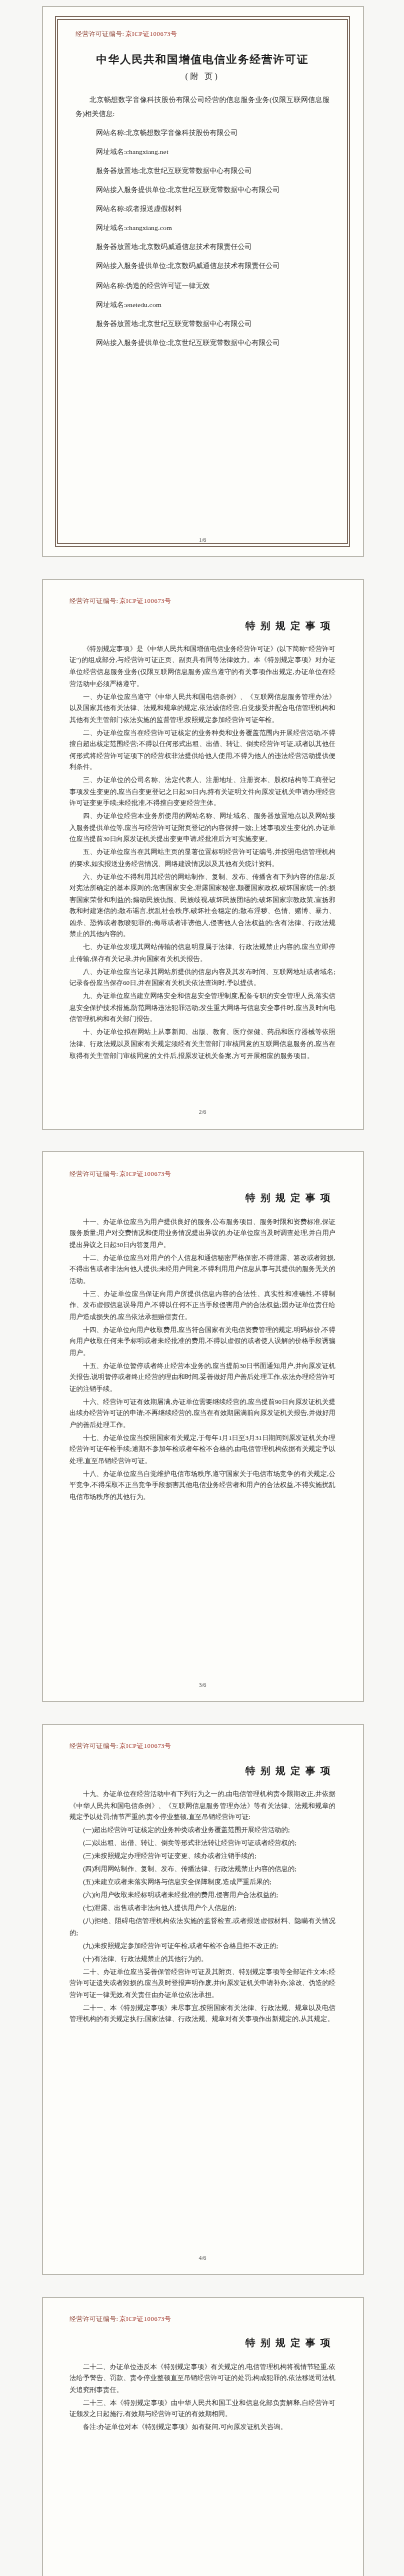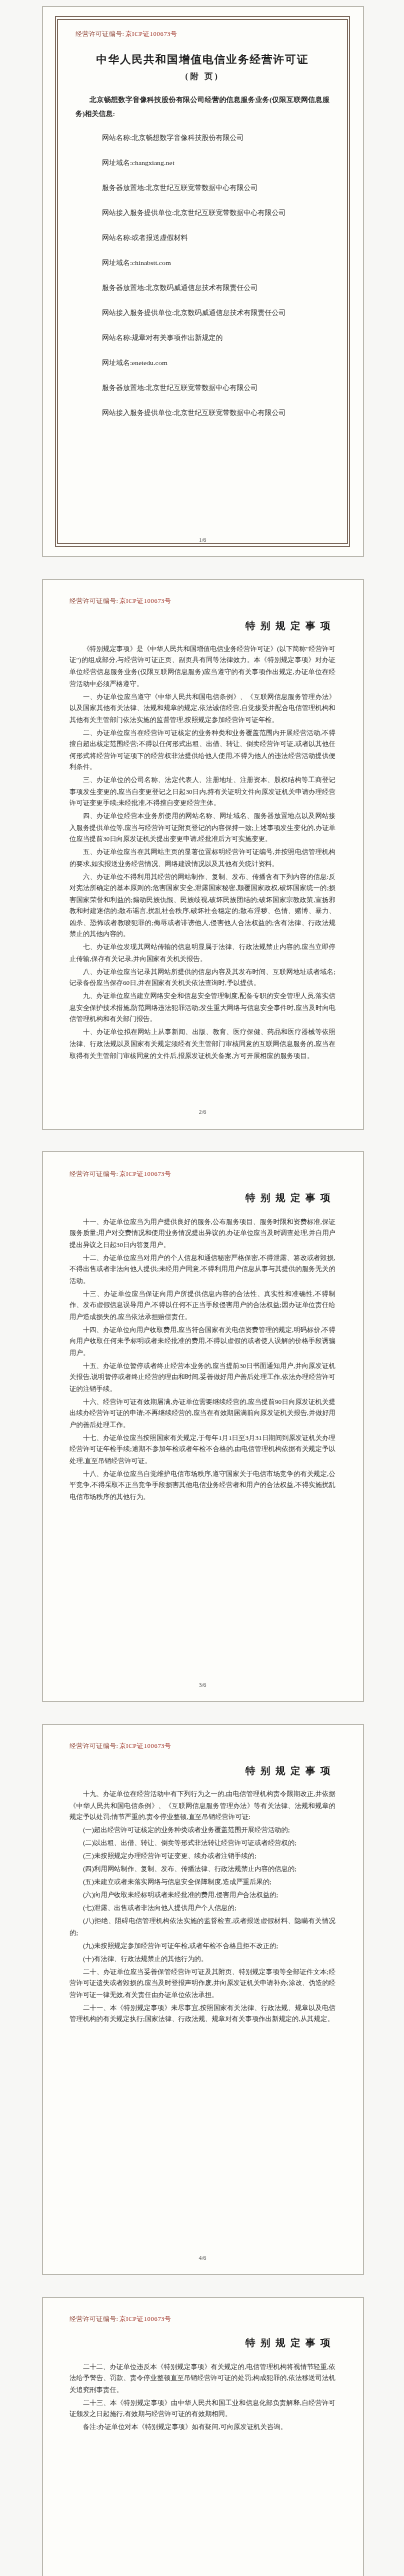--- a/index.html
+++ b/index.html
@@ -56,7 +56,7 @@
     margin: 0 0 11.3px;
     text-align: center;
     font-size: 8.2px;
-    font-weight: bold;
+    font-weight: normal;
     letter-spacing: 2.1px;
   }
   .cert-intro {

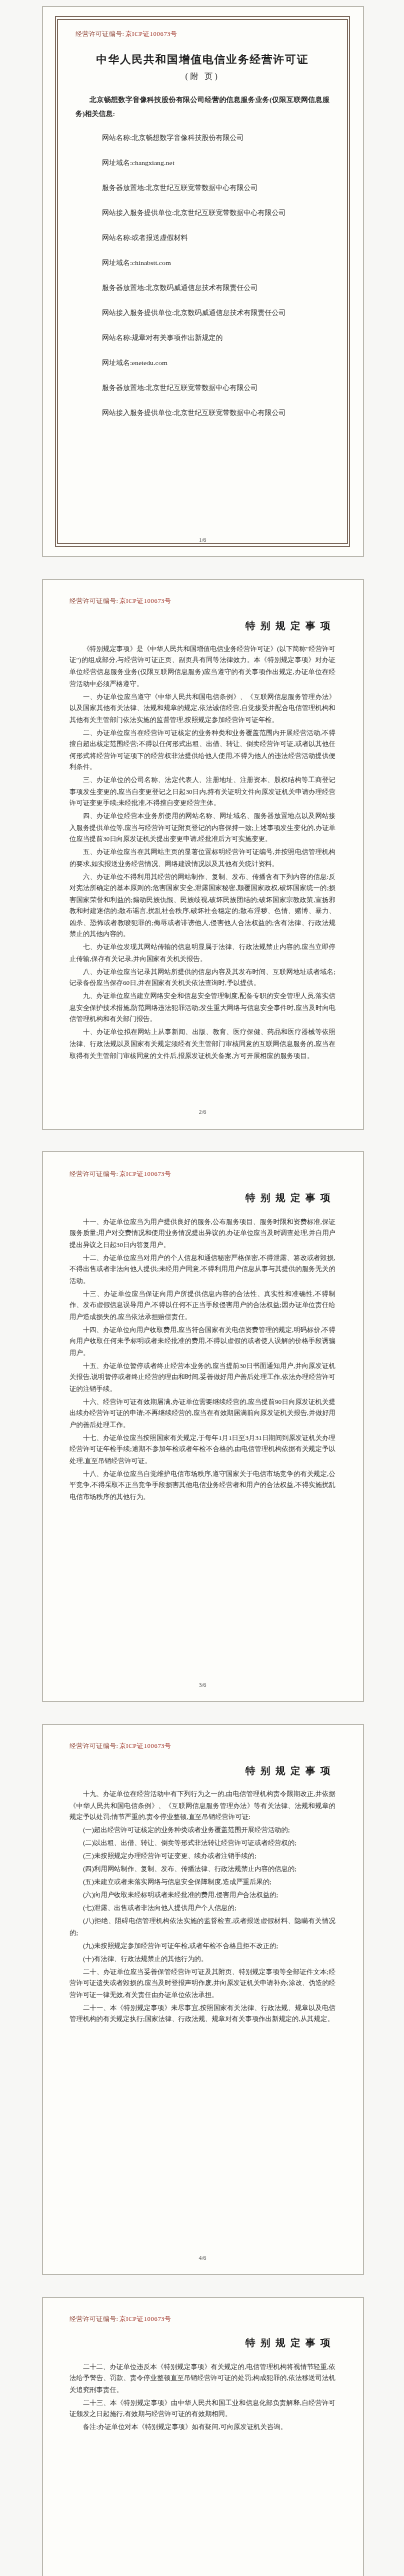--- a/index.html
+++ b/index.html
@@ -65,7 +65,6 @@
     line-height: 2.0;
     text-indent: 2em;
     text-align: justify;
-    font-weight: bold;
   }
   .entries { padding-left: 2em; }
   .entry { margin: 10px; font-size: 7px; line-height: 2.15; }

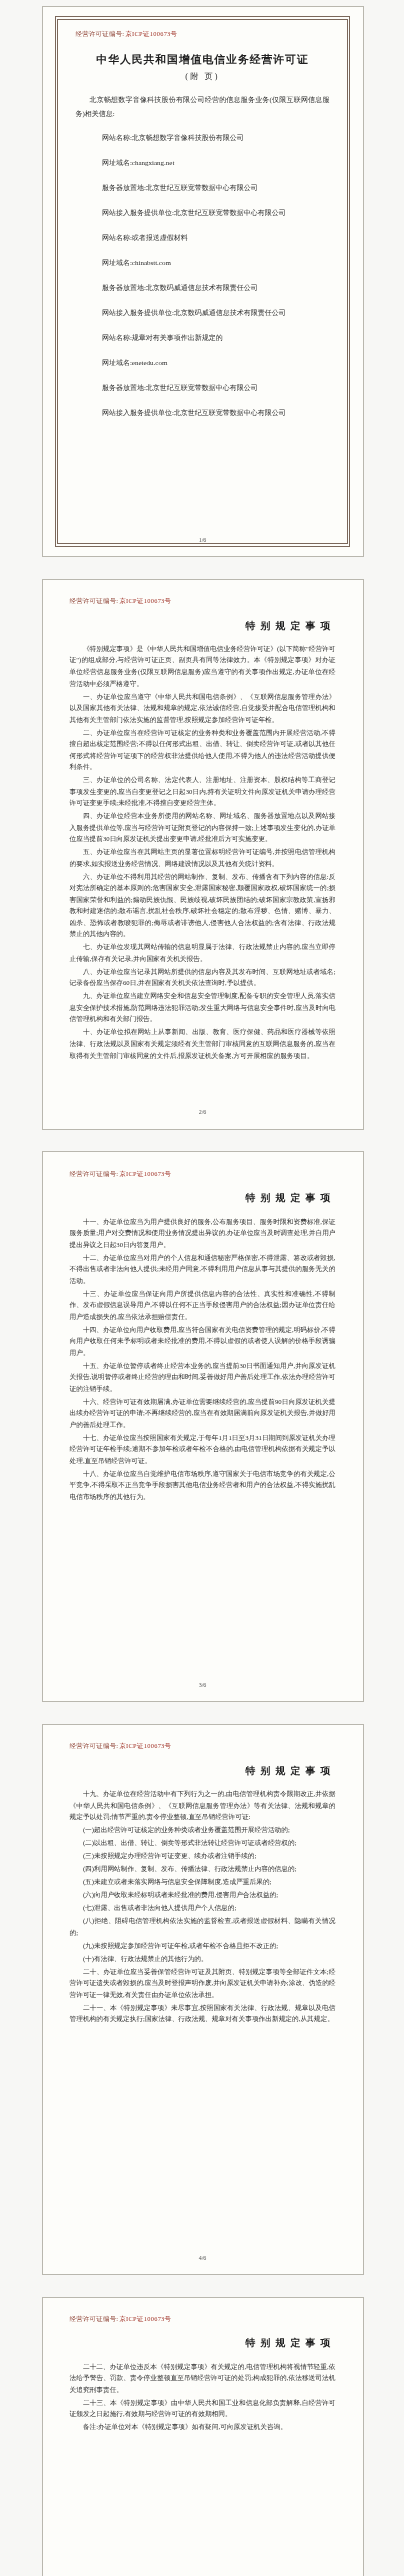--- a/index.html
+++ b/index.html
@@ -67,7 +67,7 @@
     text-align: justify;
   }
   .entries { padding-left: 2em; }
-  .entry { margin: 10px; font-size: 7px; line-height: 2.15; }
+  .entry { margin: 4px; font-size: 7px; line-height: 2.15; }
   .entry .e-label { color: #2b2b2b; }
   .entry .e-value { color: #2b2b2b; }
 

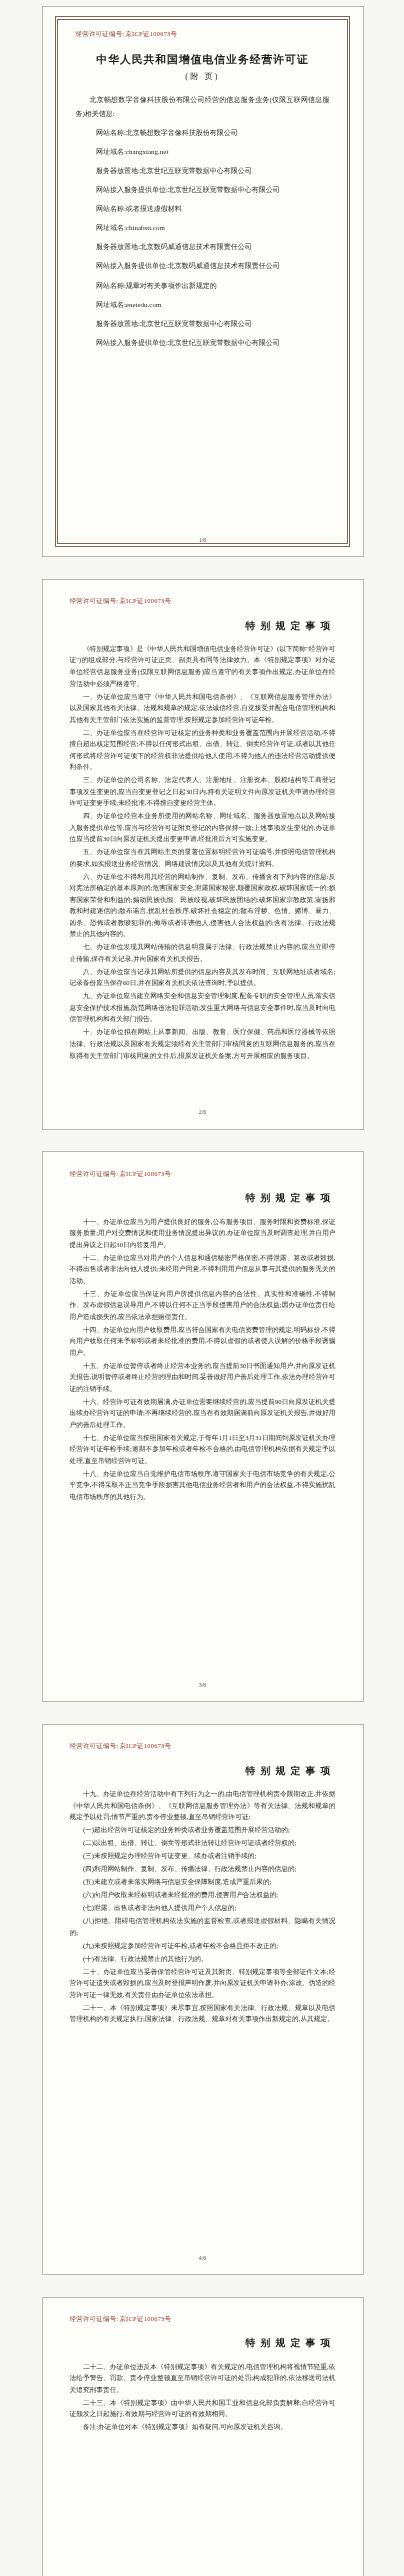--- a/index.html
+++ b/index.html
@@ -123,7 +123,7 @@
 
           <p class="entry"><span class="e-label">网站名称:</span><span class="e-value">或者报送虚假材料</span></p>
 
-          <p class="entry"><span class="e-label">网址域名:</span><span class="e-value">chinabstt.com</span></p>
+          <p class="entry"><span class="e-label">网址域名:</span><span class="e-value">changxiang.com</span></p>
 
           <p class="entry"><span class="e-label">服务器放置地:</span><span class="e-value">北京数码威通信息技术有限责任公司</span></p>
 

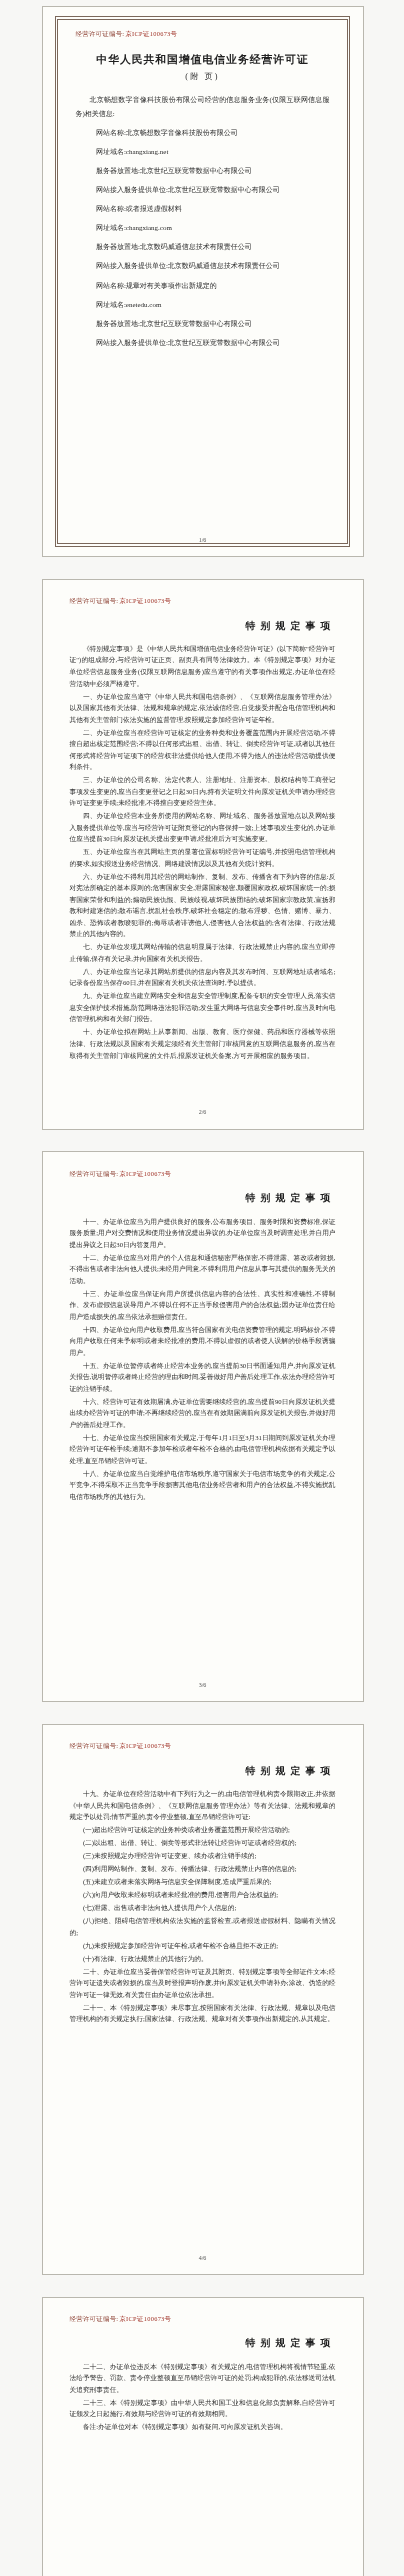--- a/index.html
+++ b/index.html
@@ -129,7 +129,7 @@
 
           <p class="entry"><span class="e-label">网站接入服务提供单位:</span><span class="e-value">北京数码威通信息技术有限责任公司</span></p>
 
-          <p class="entry"><span class="e-label">网站名称:</span><span class="e-value">规章对有关事项作出新规定的</span></p>
+          <p class="entry"><span class="e-label">网站名称:</span><span class="e-value">伪造的经营许可证一律无效</span></p>
 
           <p class="entry"><span class="e-label">网址域名:</span><span class="e-value">enetedu.com</span></p>
 

